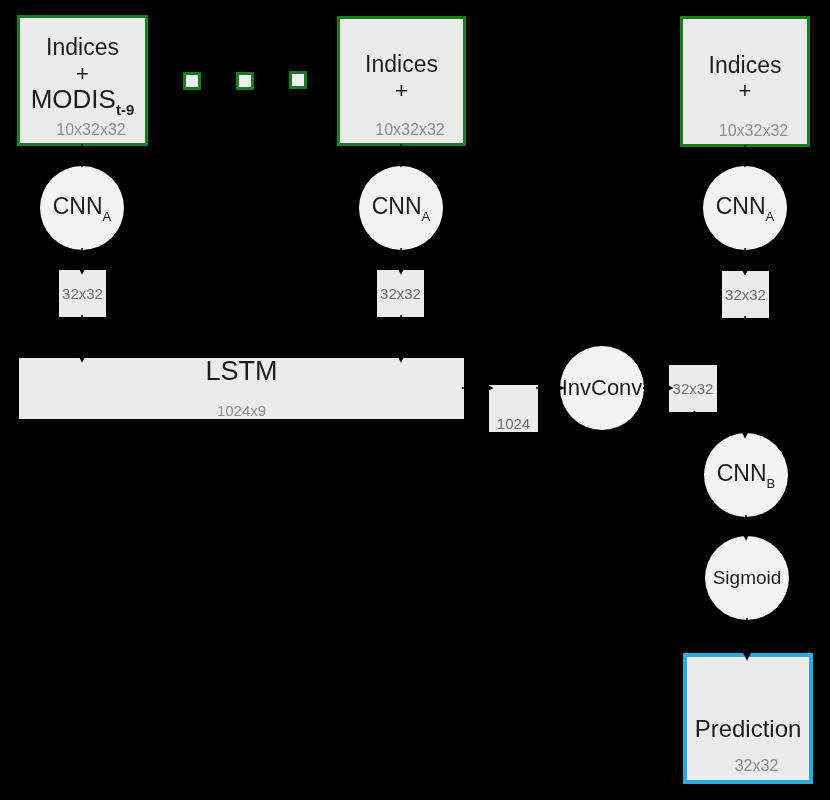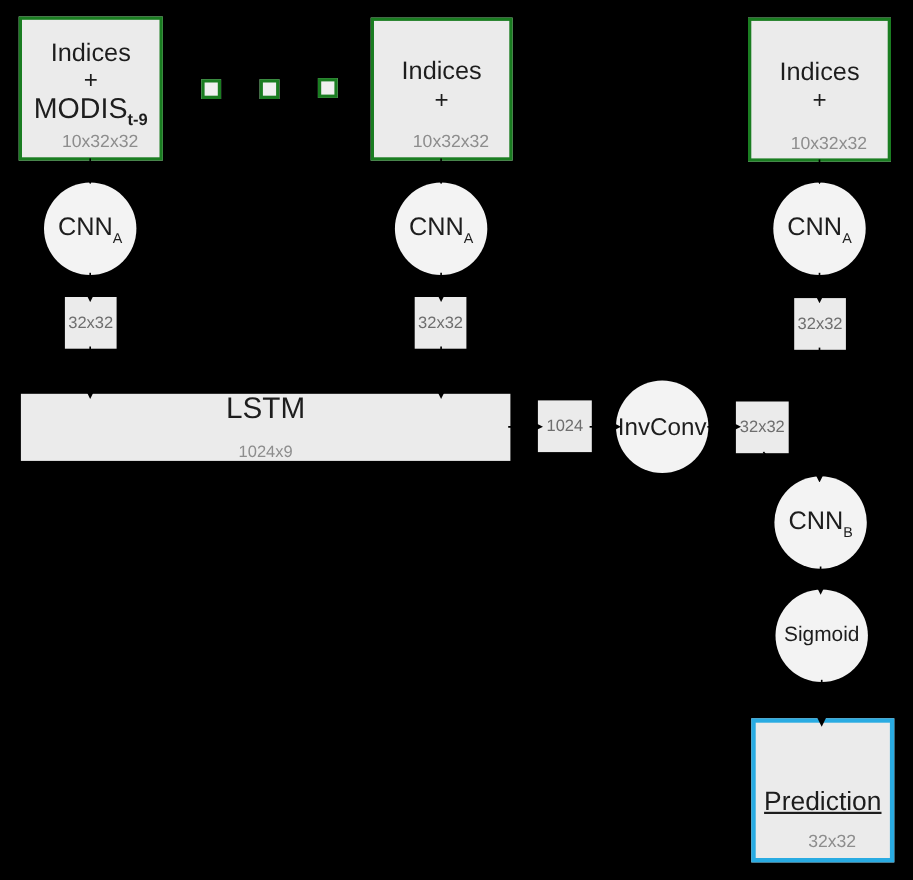--- a/index.html
+++ b/index.html
@@ -109,7 +109,7 @@
   <div class="lstm-dims">1024x9</div>
 </div>
 
-<div class="node rect vec-box" style="left:489px;top:364px;width:49px;height:47px;">
+<div class="node rect vec-box" style="left:489px;top:385px;width:49px;height:47px;align-items:flex-end;">
   <span>1024</span>
 </div>
 

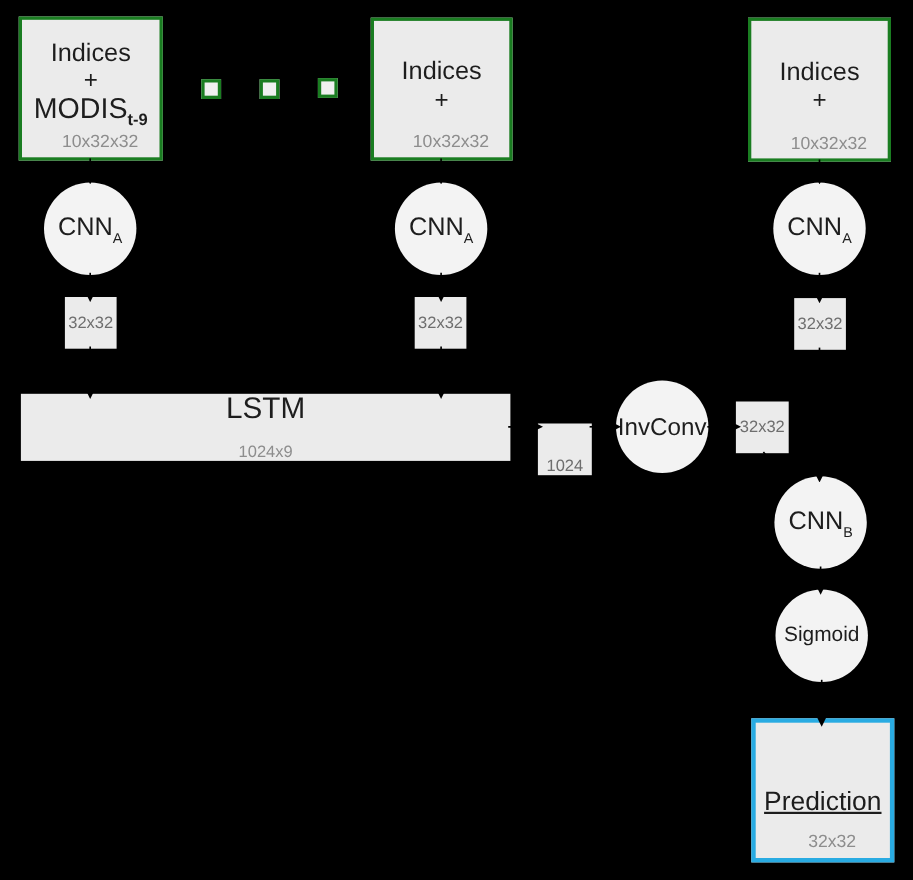--- a/index.html
+++ b/index.html
@@ -53,7 +53,6 @@
     border:4px solid var(--prediction-border-blue);
     flex-direction:column;
     padding-top:20px;
-    text-decoration:underline;
   }
   .prediction-label{font-size:24px;}
   .arrows{position:absolute;left:0;top:0;z-index:5;pointer-events:none;}

